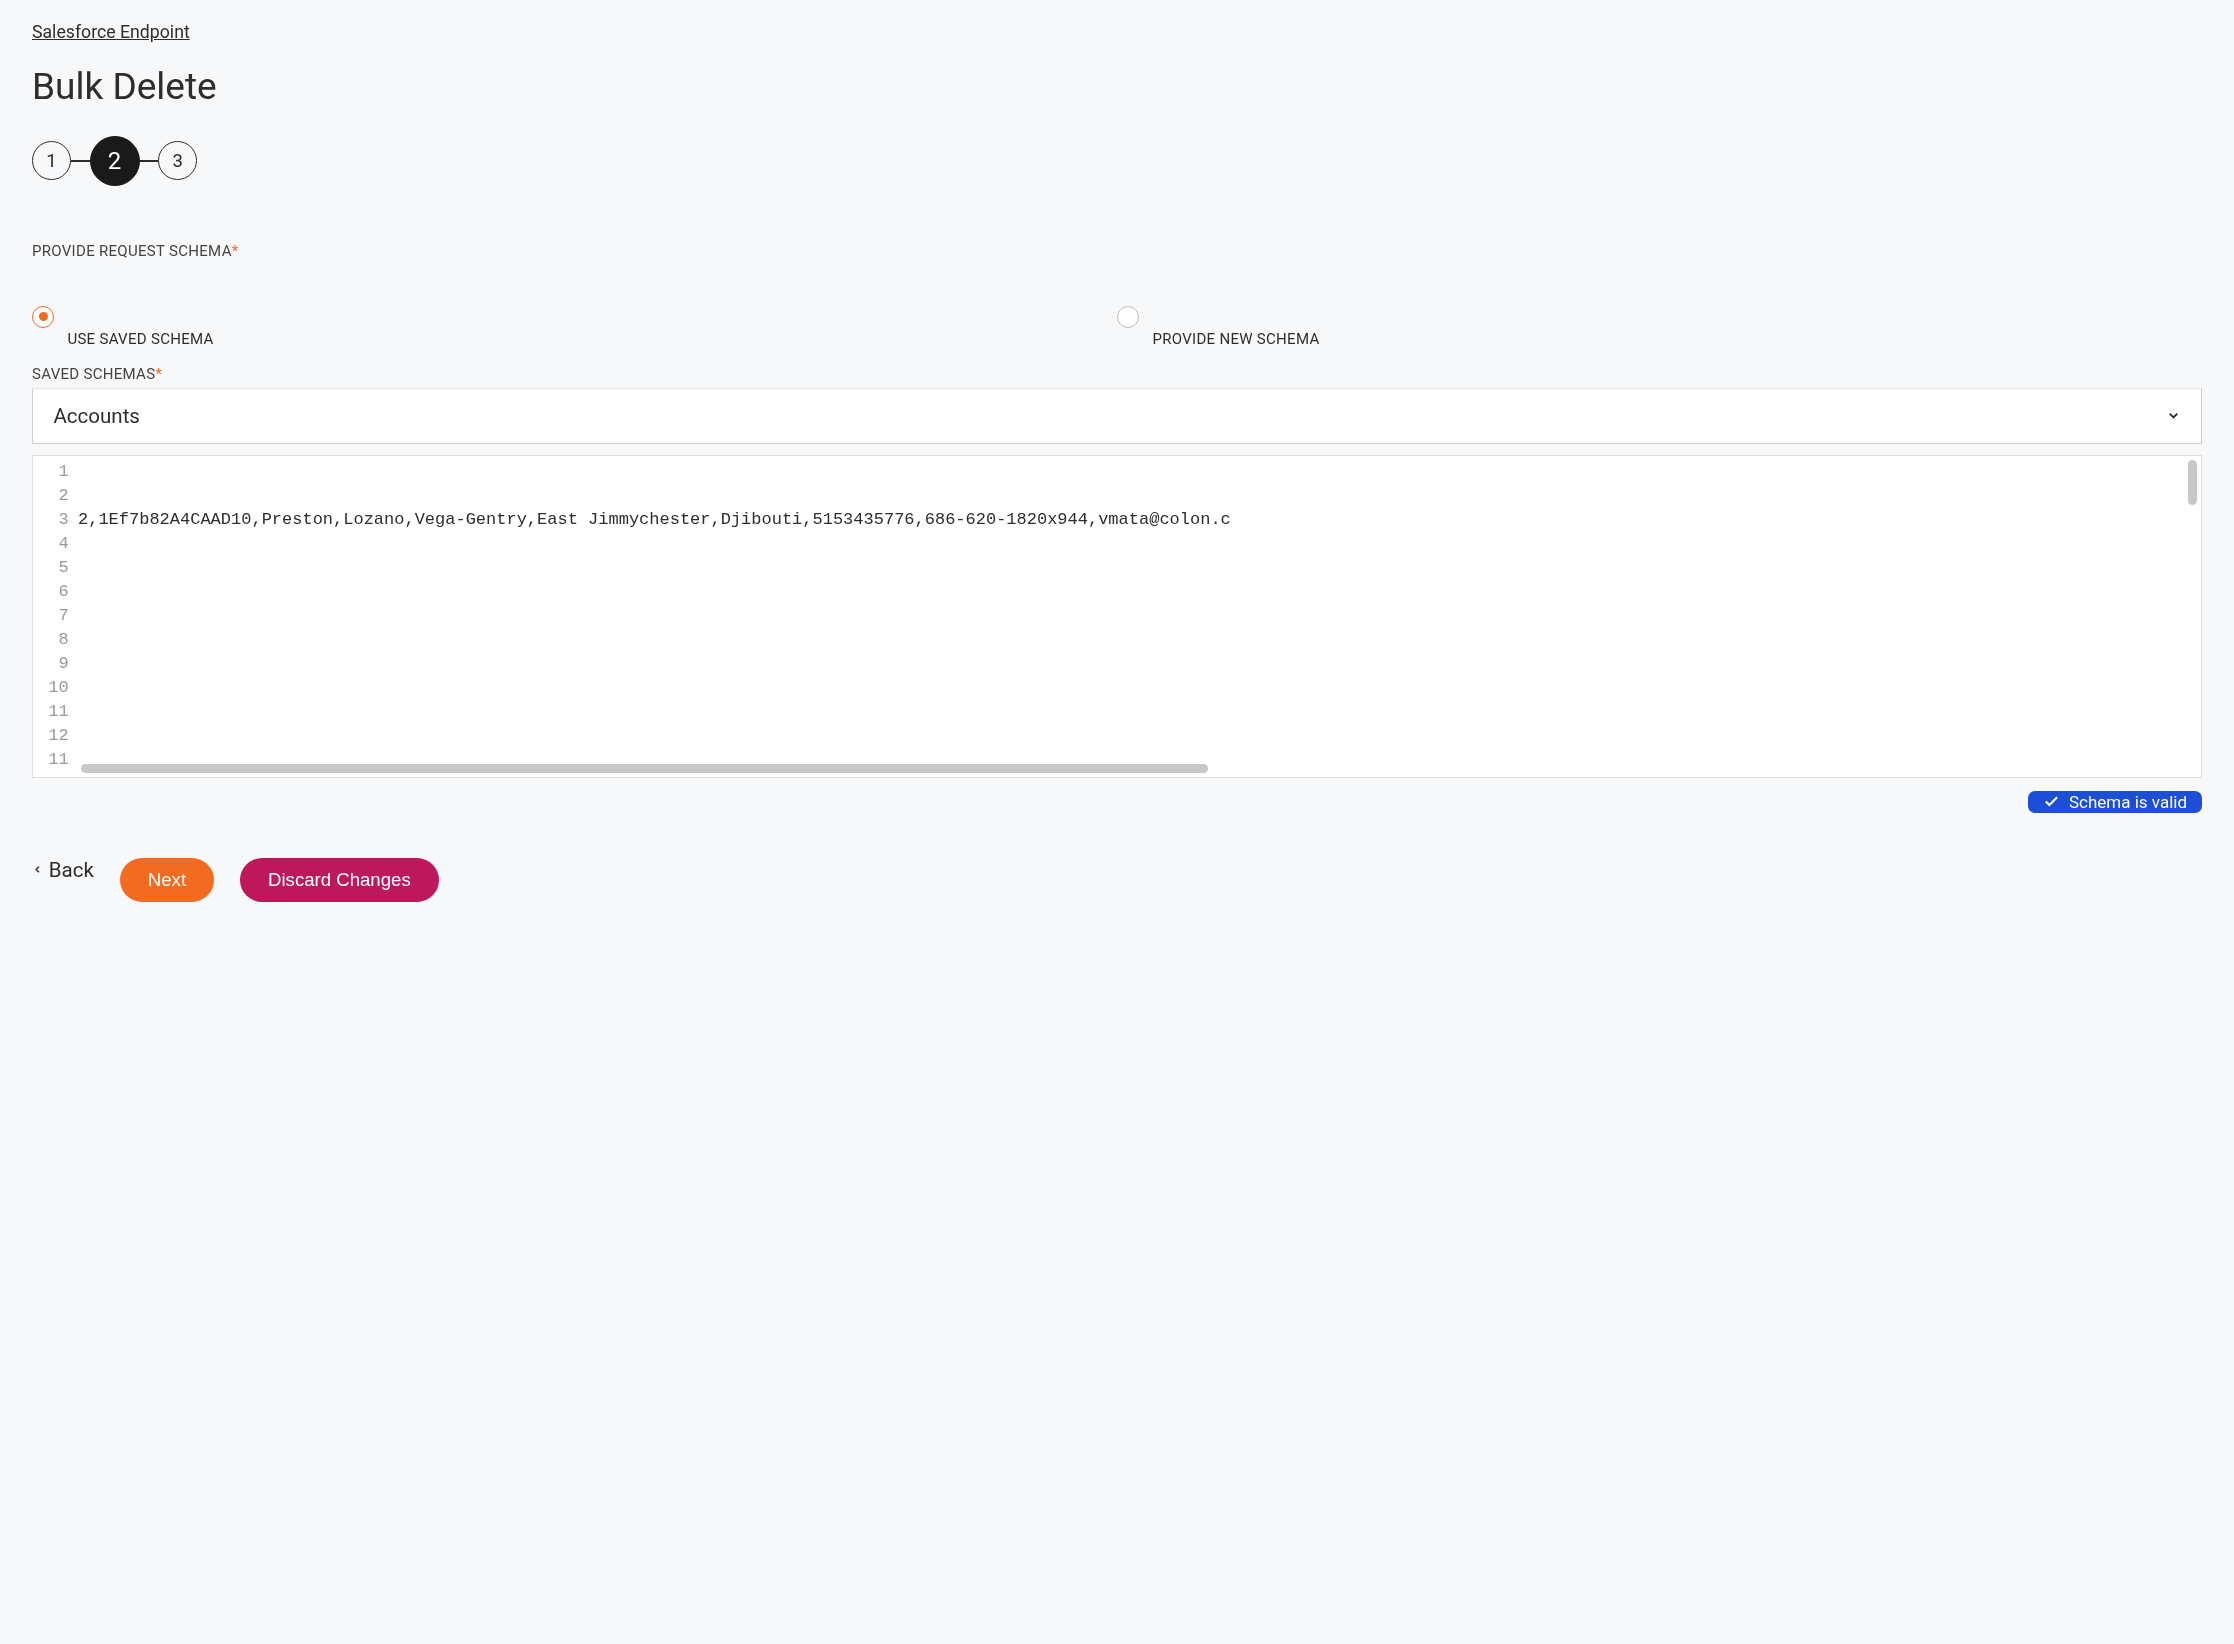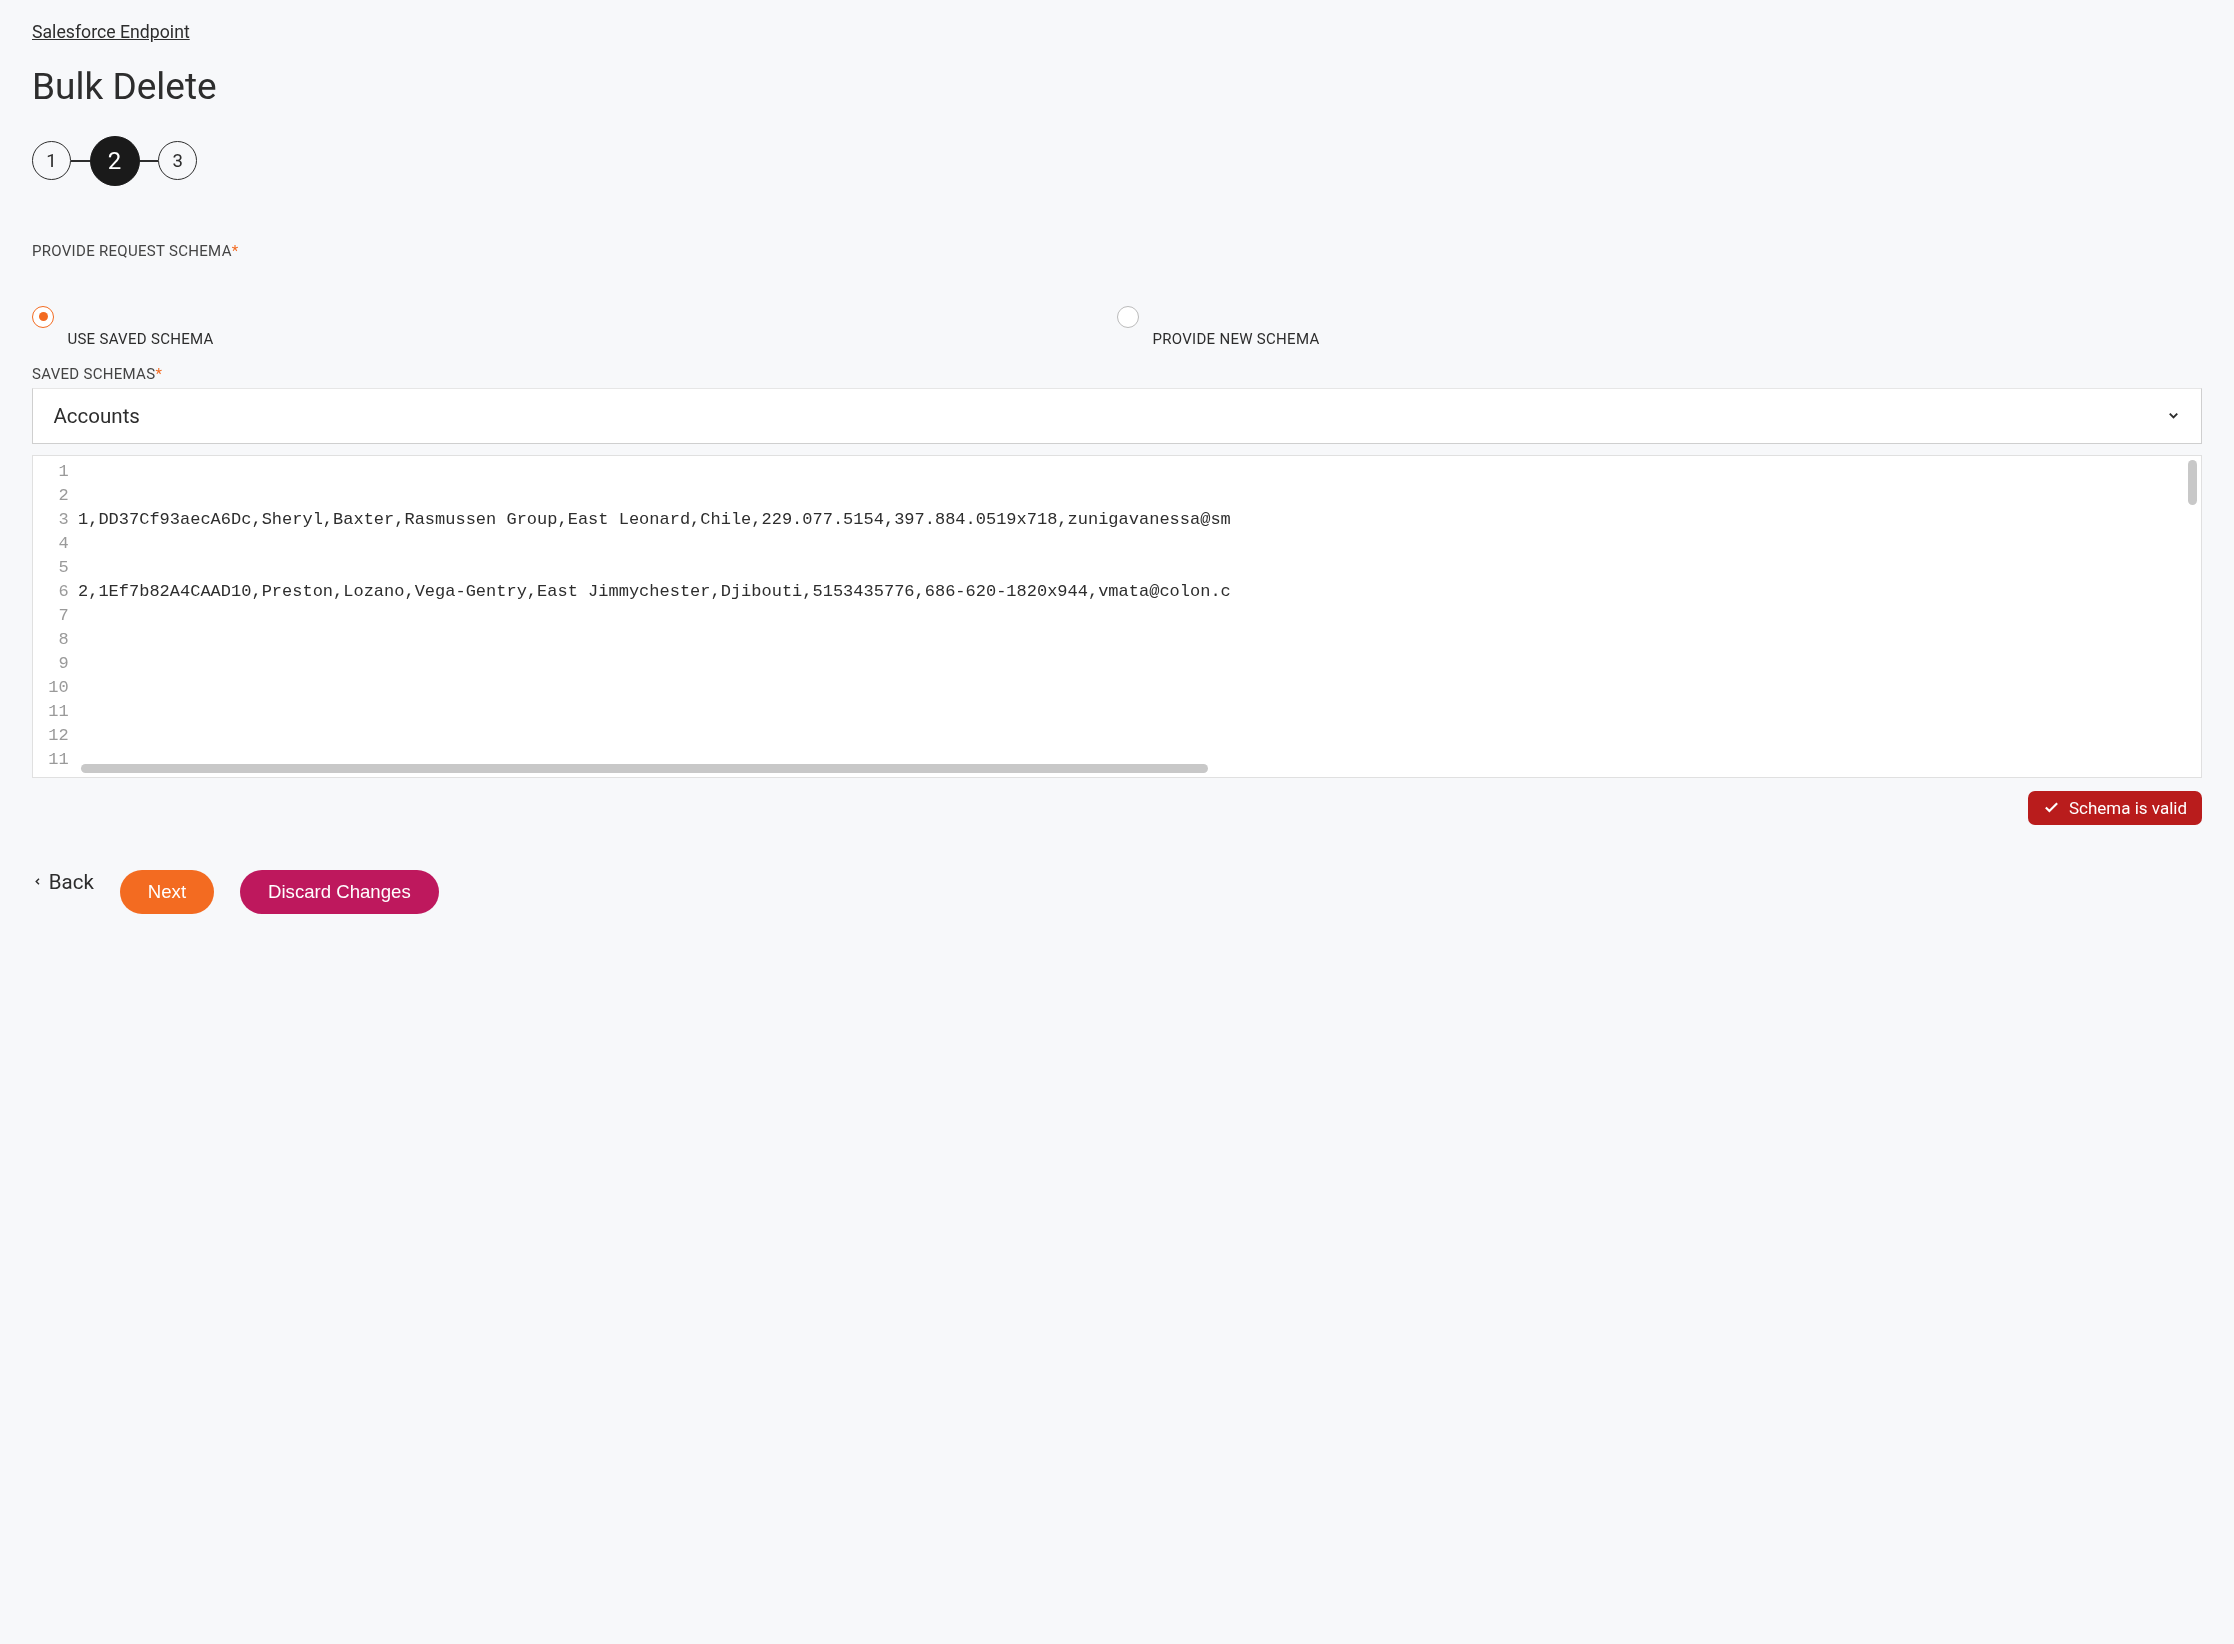--- a/index.html
+++ b/index.html
@@ -264,7 +264,6 @@
     <div class="gutter-line">11</div>
   </div>
   <div class="code-content">
-    <div class="code-line">1,DD37Cf93aecA6Dc,Sheryl,Baxter,Rasmussen Group,East Leonard,Chile,229.077.5154,397.884.0519x718,zunigavanessa@sm</div>
     <div class="code-line">2,1Ef7b82A4CAAD10,Preston,Lozano,Vega-Gentry,East Jimmychester,Djibouti,5153435776,686-620-1820x944,vmata@colon.c</div>
     
     

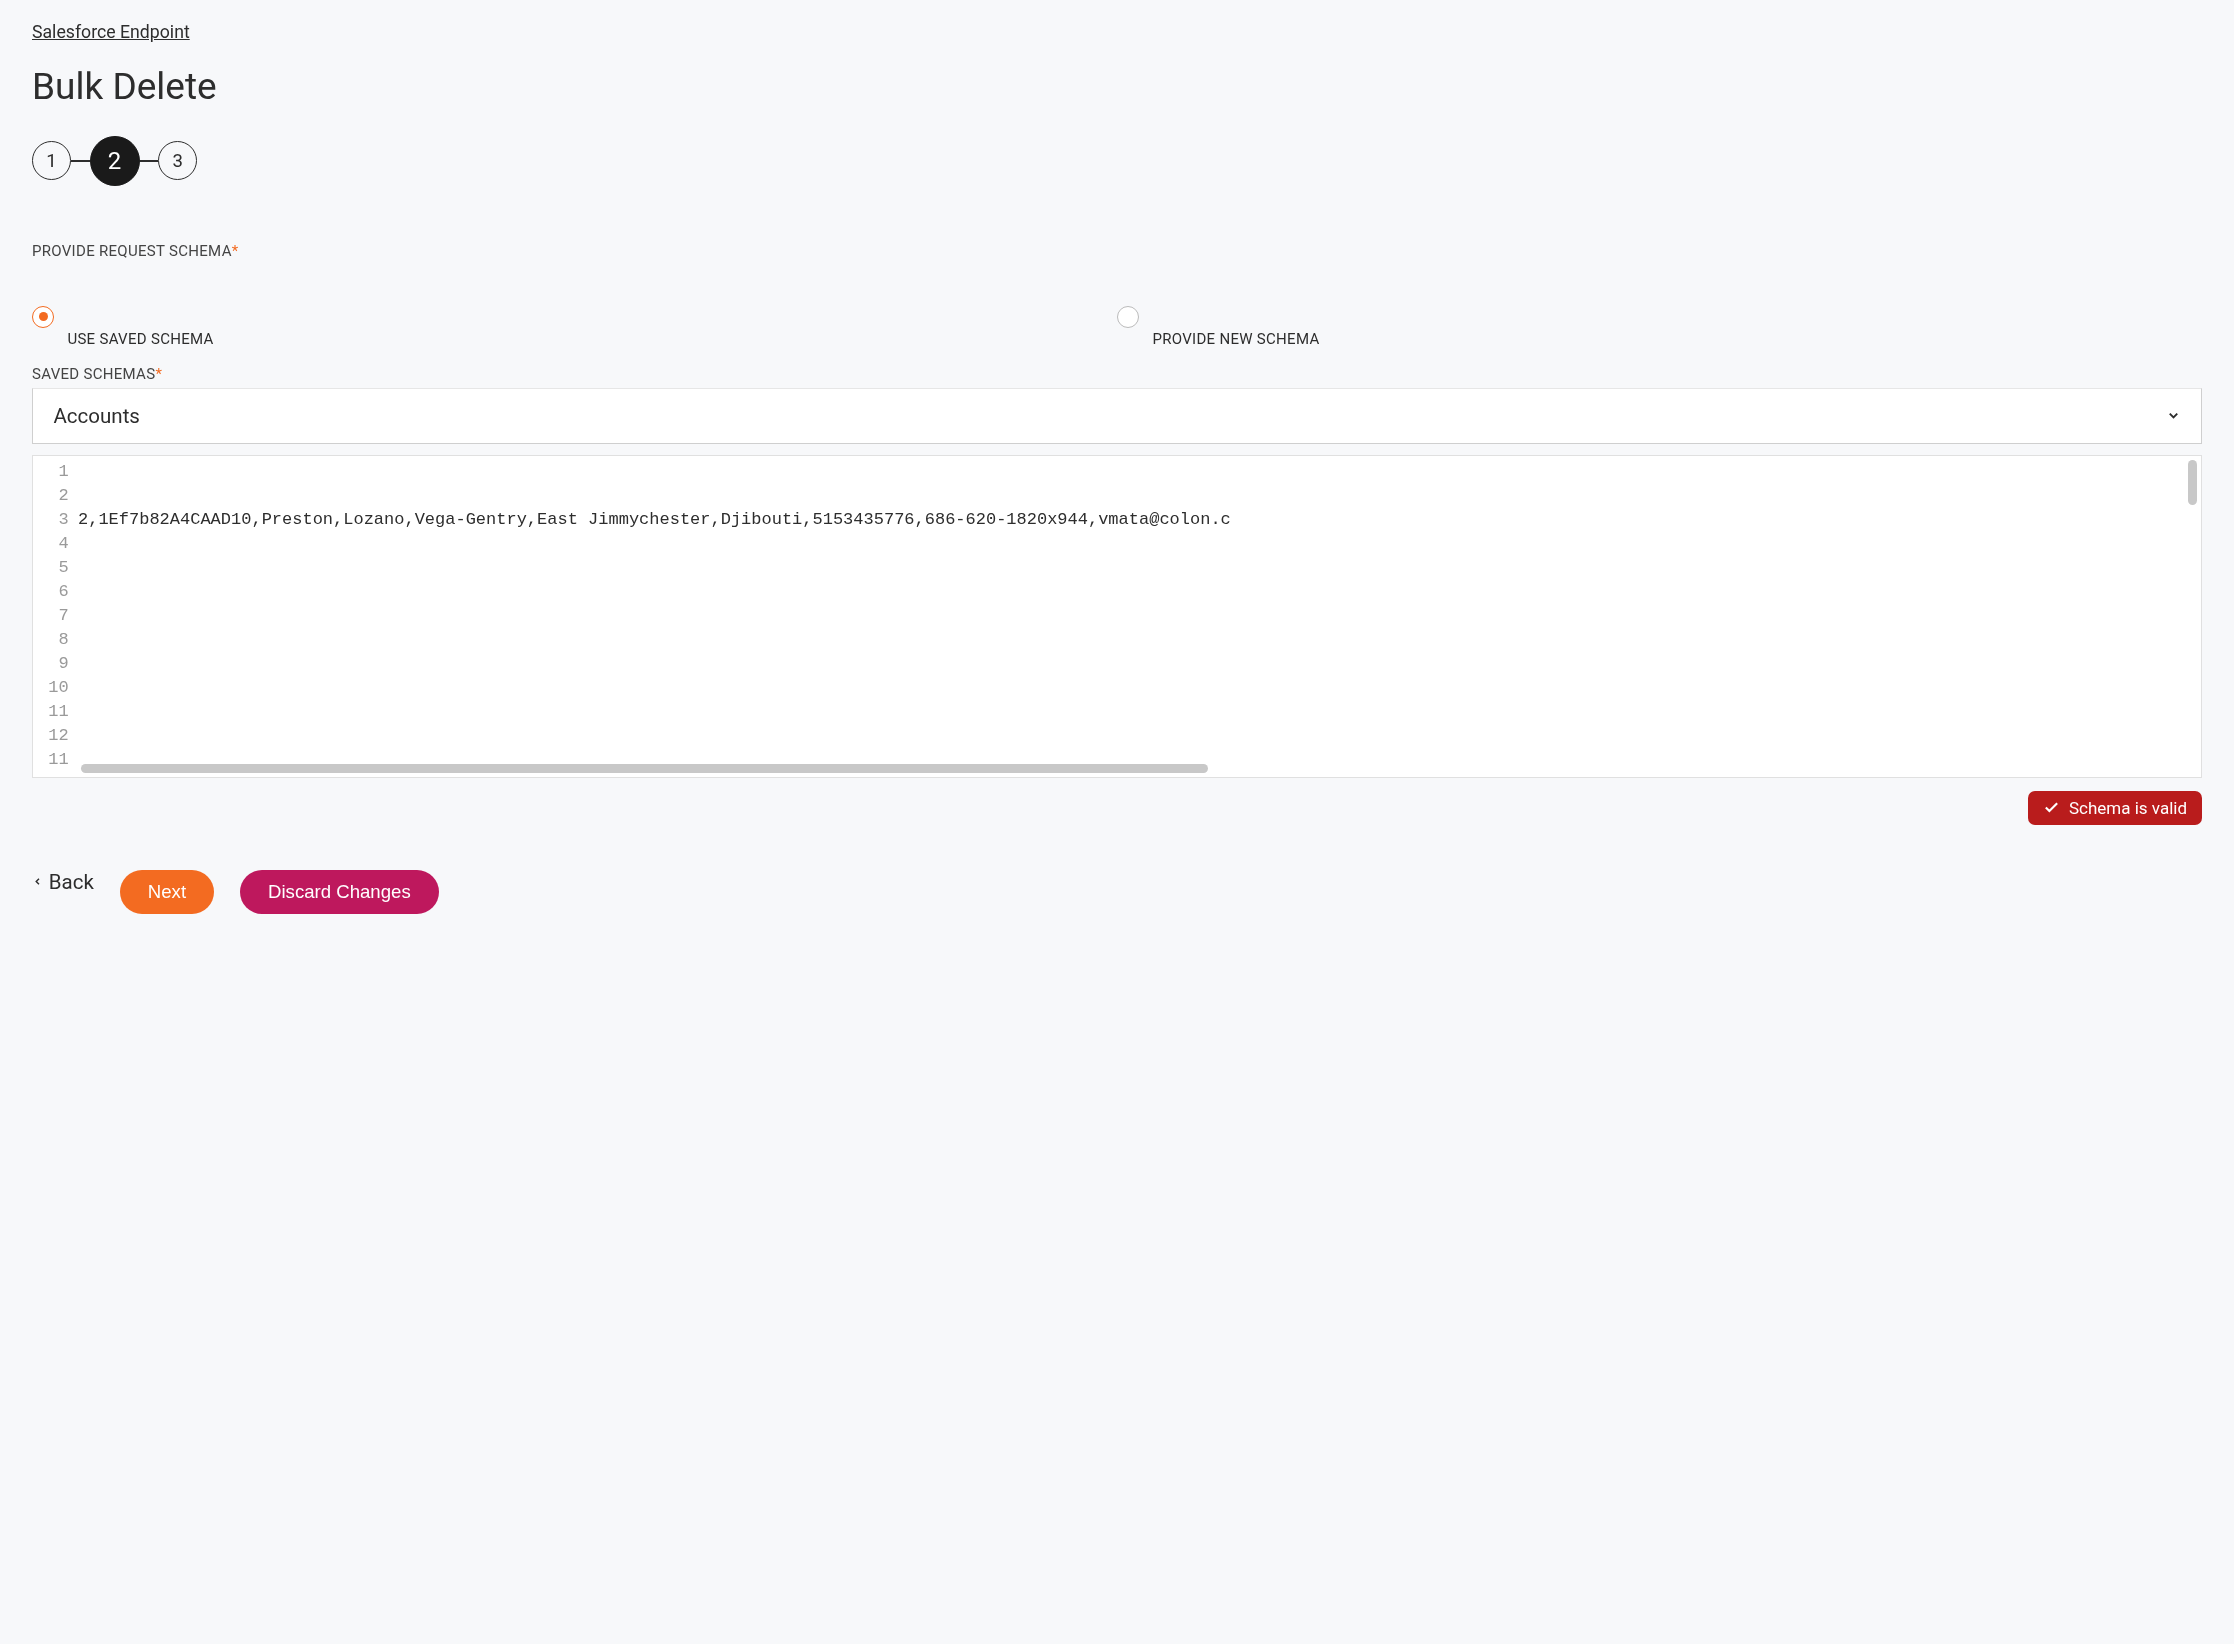--- a/index.html
+++ b/index.html
@@ -167,9 +167,9 @@
     margin-top: 13px;
   }
   .valid-badge {
-    background: #b91c1c;
+    background: #1d4ed8;
     color: #fff;
-    padding: 7px 15px;
+    padding: 1px 15px;
     border-radius: 7px;
     display: flex;
     align-items: center;

